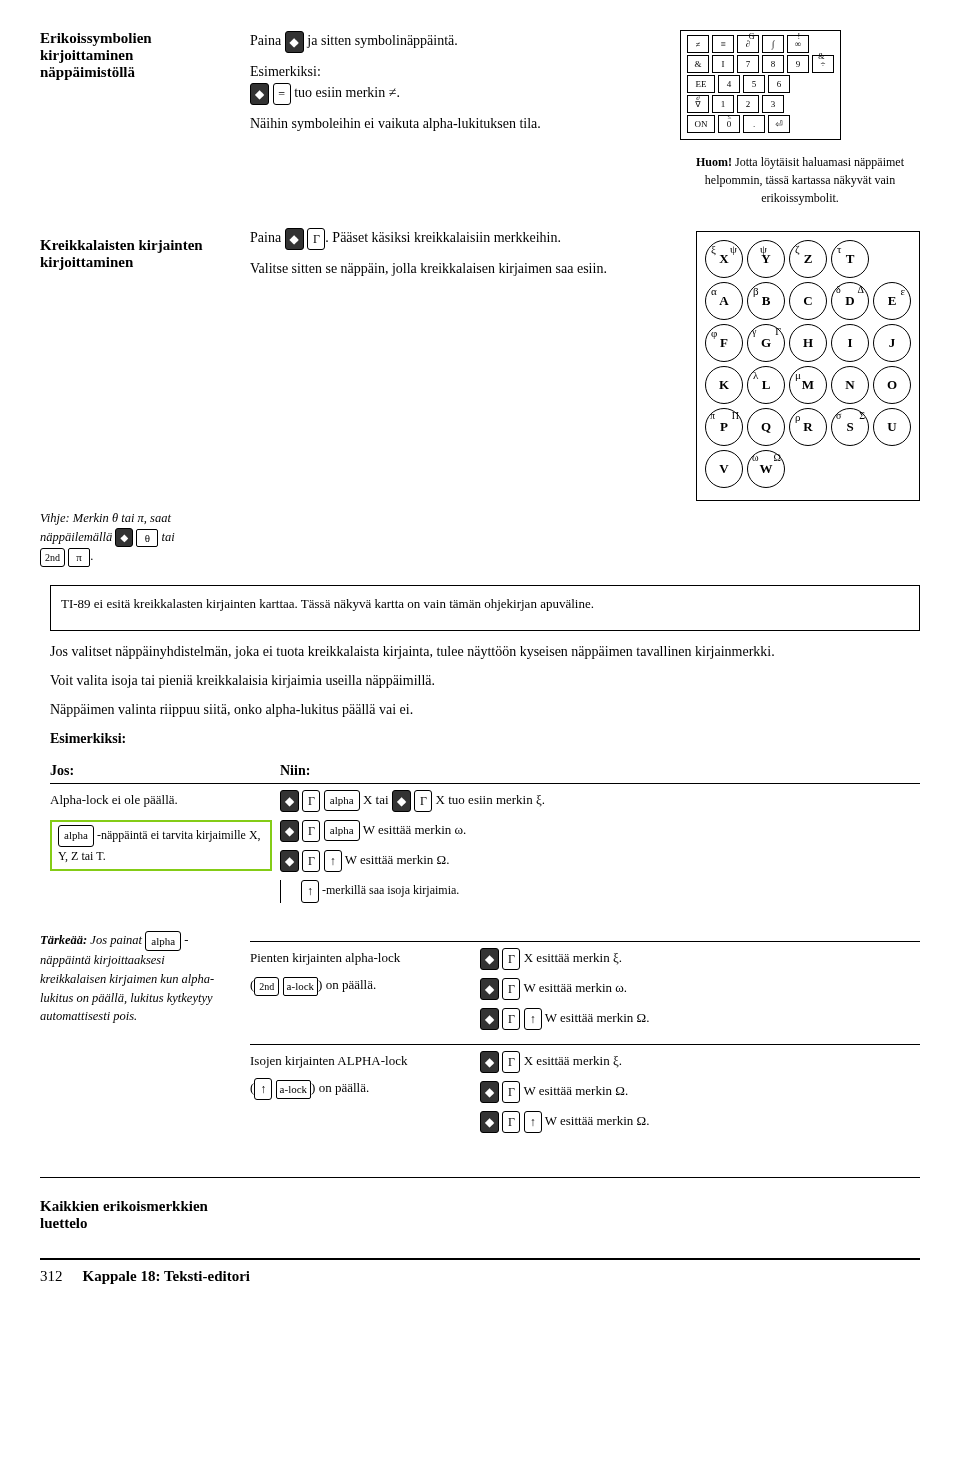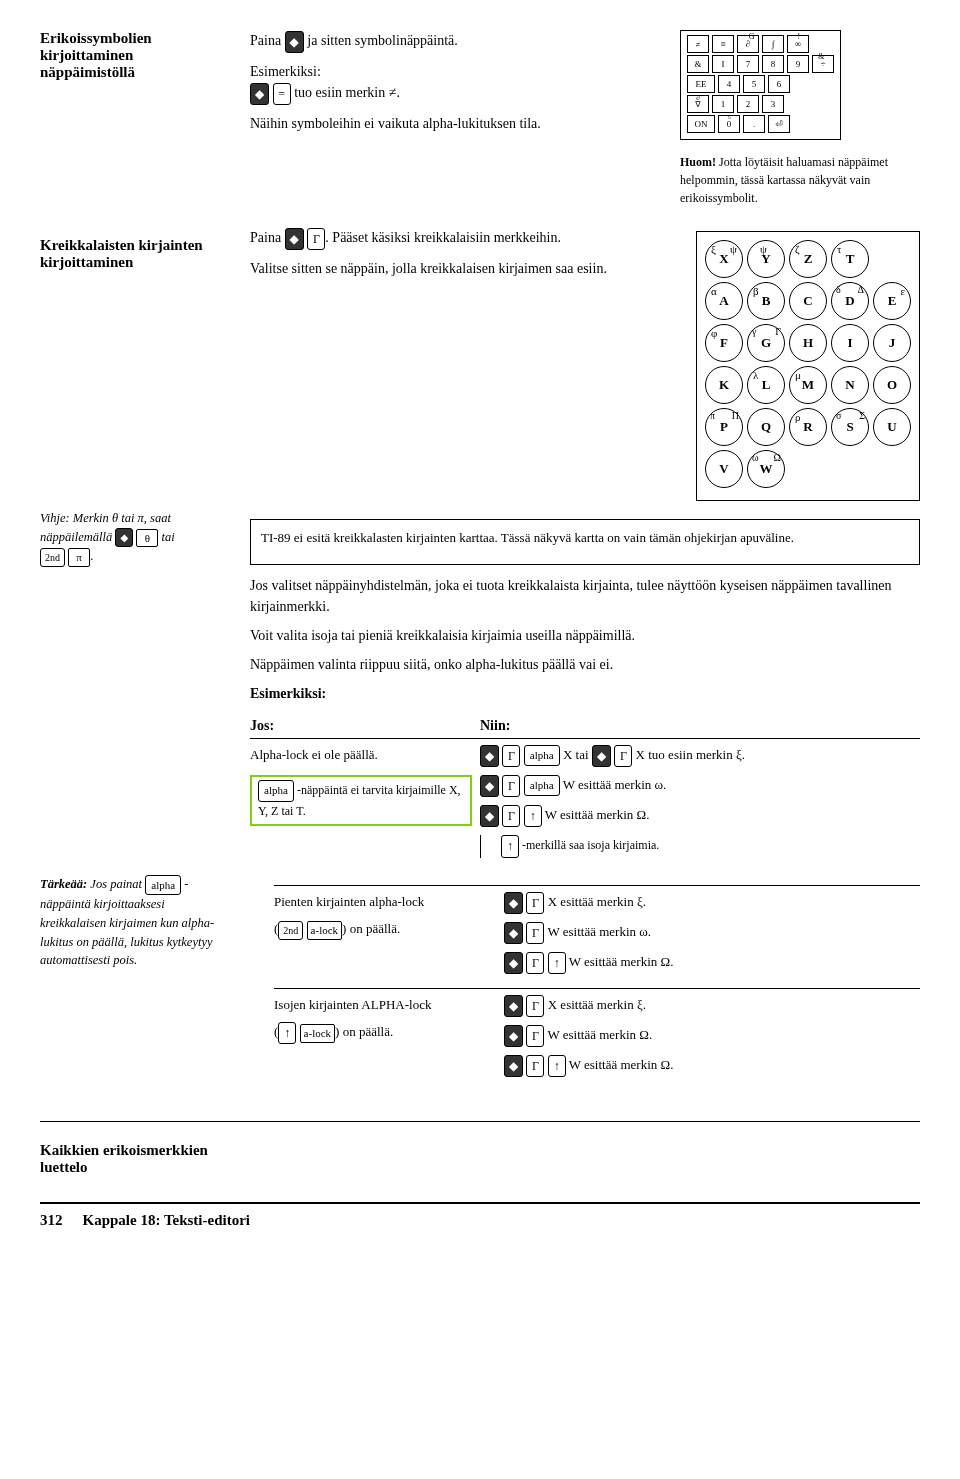--- a/index.html
+++ b/index.html
@@ -388,7 +388,7 @@
               </div>
             </div>
           </div>
-          <div style="font-size:12px; margin-top:5px; max-width:240px; line-height:1.5;">
+          <div style="font-size:12px; margin-top:5px; max-width:240px; line-height:1.5;text-align:center;">
             <span class="bold">Huom!</span>
             <span> Jotta löytäisit haluamasi näppäimet helpommin, tässä kartassa näkyvät vain erikoissymbolit.</span>
           </div>

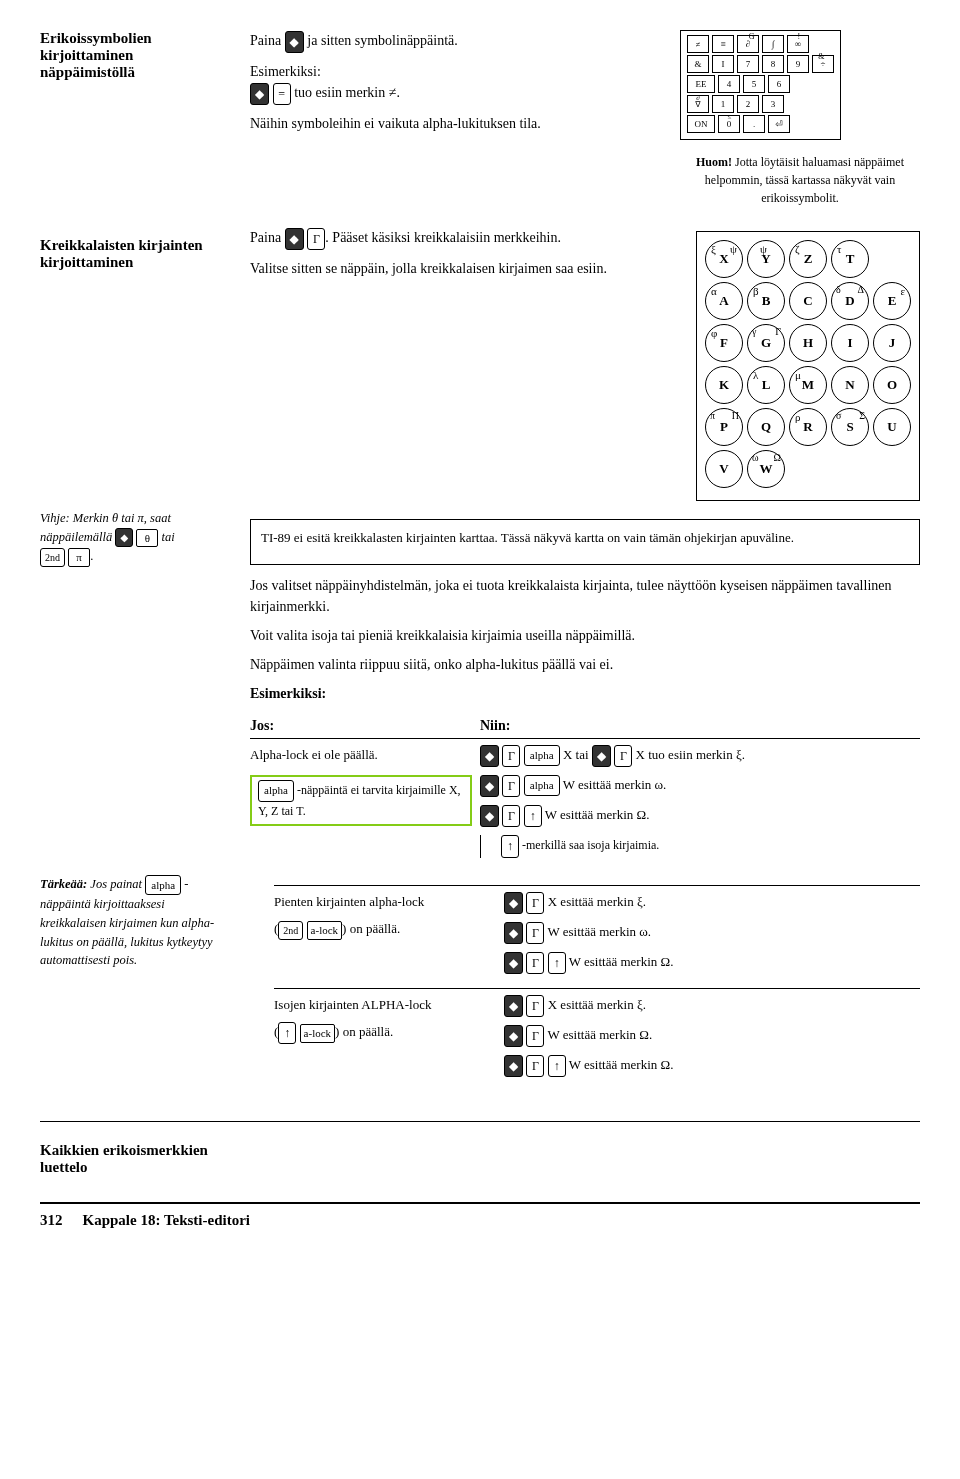--- a/index.html
+++ b/index.html
@@ -549,7 +549,7 @@
       </div>
     </div>
 
-    <div class="content-area" style="margin-top:8px;">
+    <div class="content-area" style="margin-top:8px;flex-direction:column;">
       <div class="left-col">
         <p class="vihje-text">
           <span class="italic">Vihje: Merkin θ tai π, saat näppäilemällä</span>

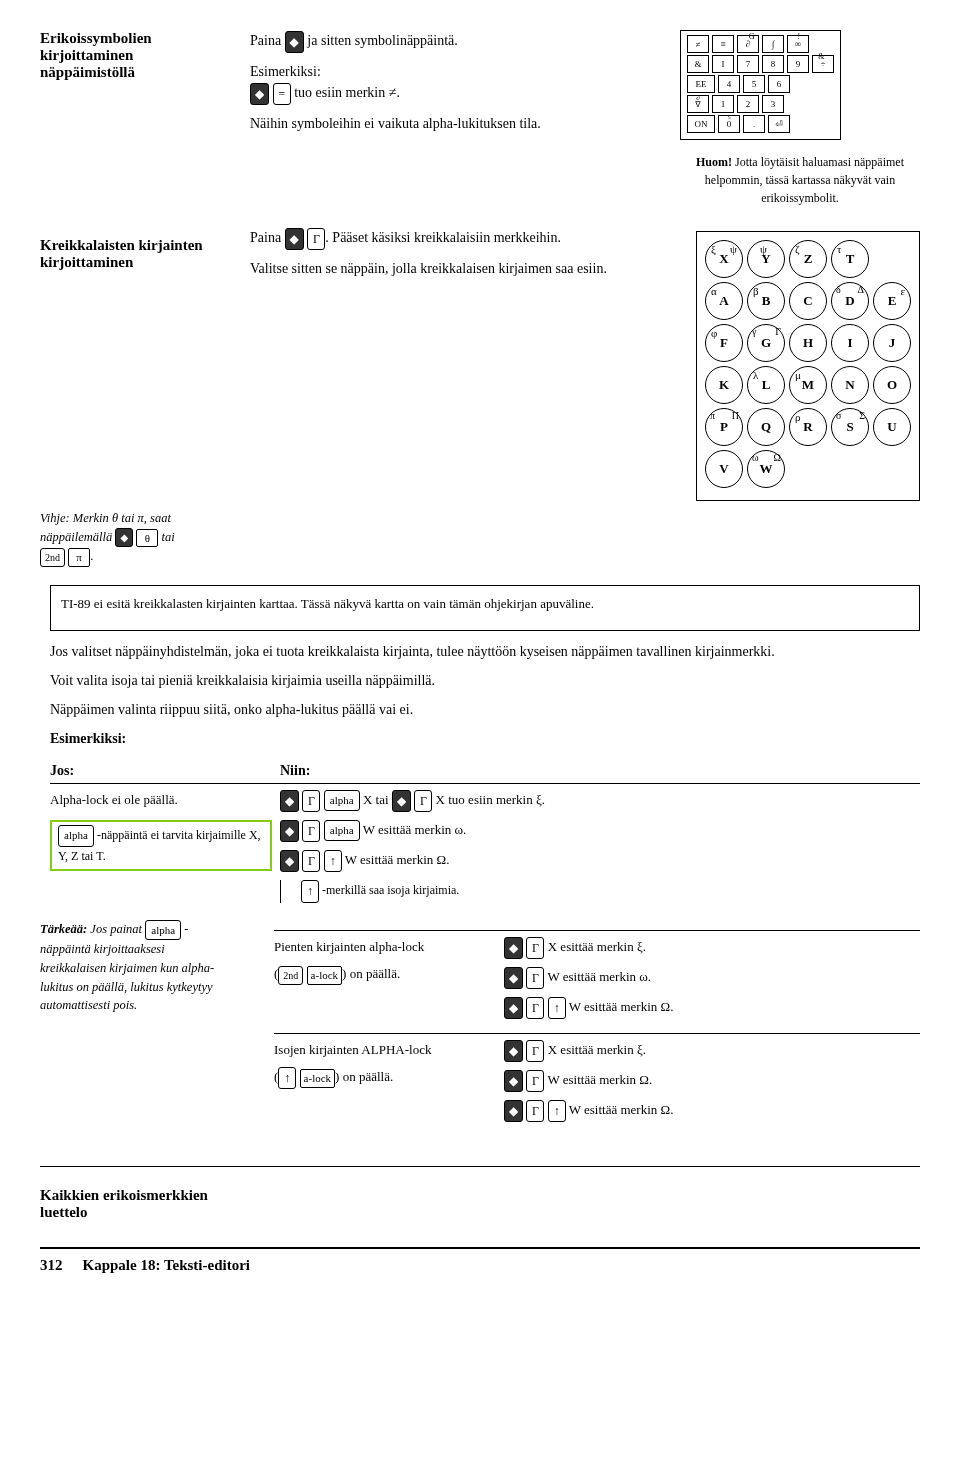--- a/index.html
+++ b/index.html
@@ -619,7 +619,7 @@
       </div>
     </div>
 
-    <div class="content-area" style="margin-top:1px;gap:24px;">
+    <div class="content-area" style="margin-top:12px;">
       <div class="left-col">
         <p class="tarkea-text">
           <span class="bold italic">Tärkeää:</span>

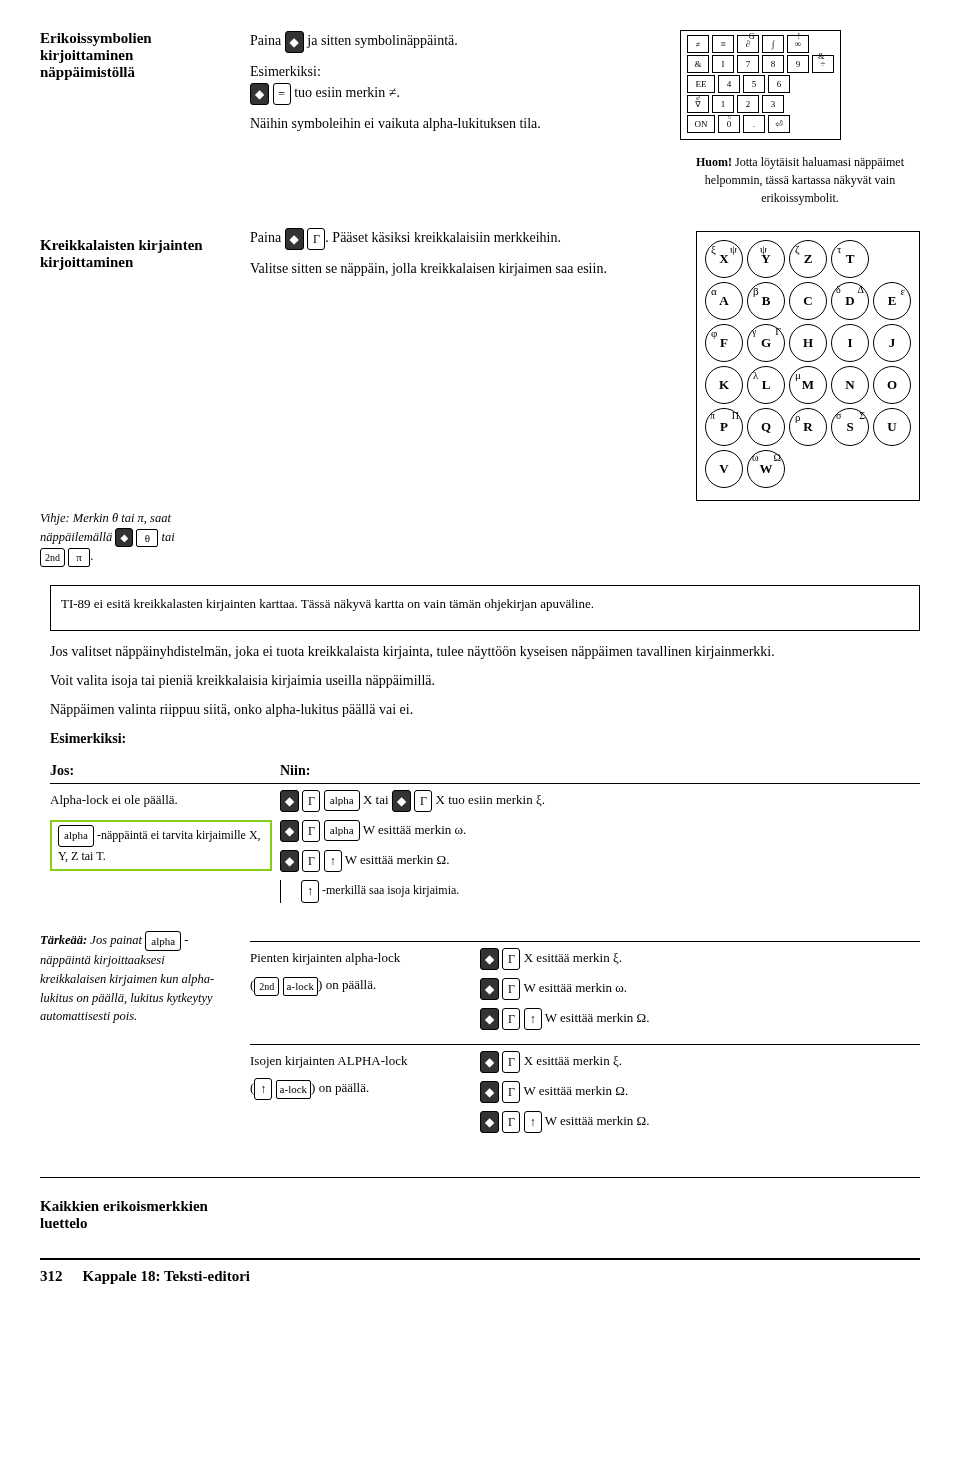--- a/index.html
+++ b/index.html
@@ -204,7 +204,7 @@
     }
 
     .footer-page {
-      font-weight: bold;
+      font-weight: normal;
       font-size: 15px;
     }
 

